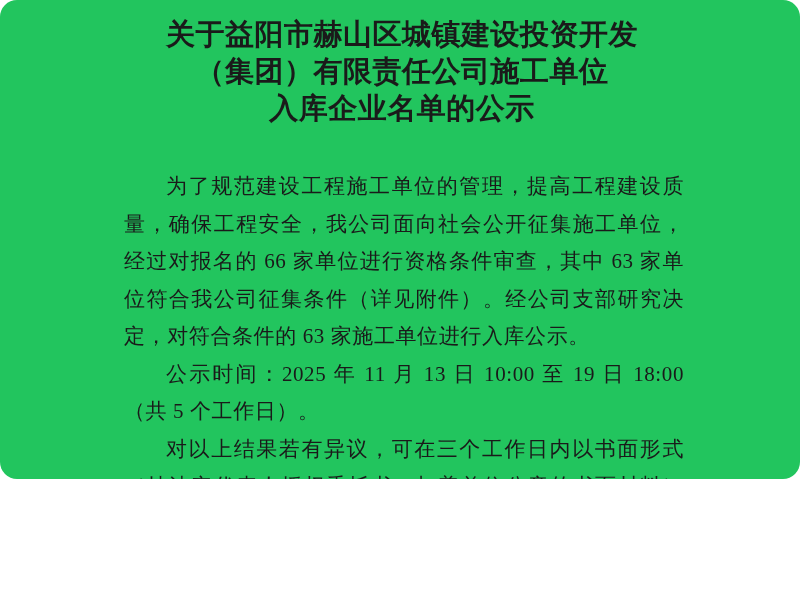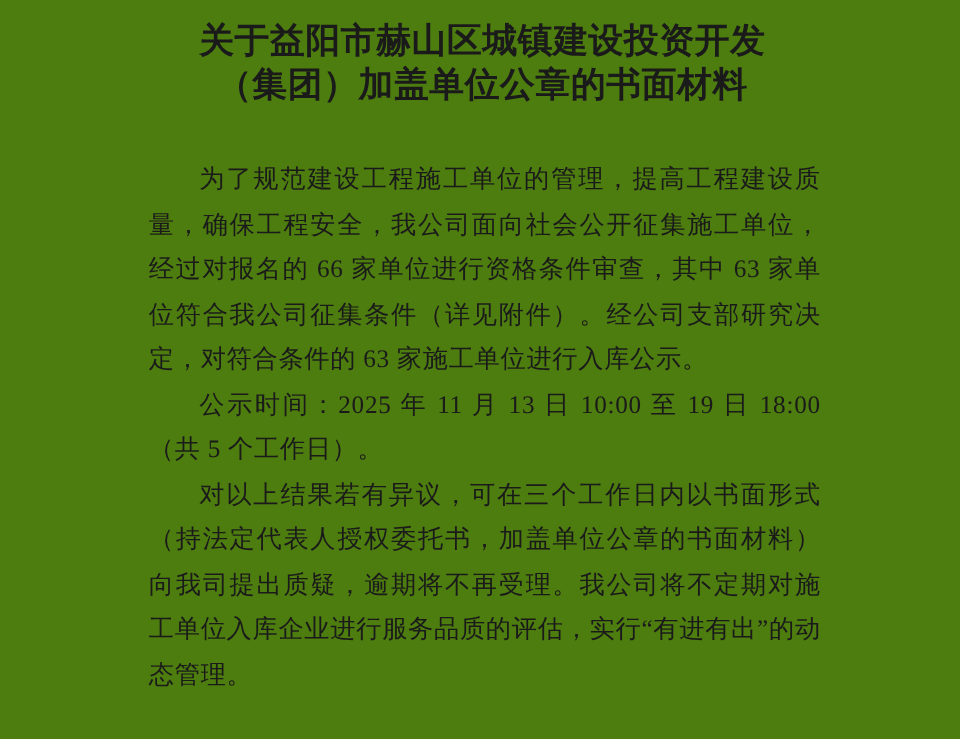--- a/index.html
+++ b/index.html
@@ -15,9 +15,10 @@
   .page {
     position: relative;
     width: 800px;
-    height: 616px;
-    background: #4d7c0f;
+    height: 479px;
+    background: #22c55e;
     overflow: hidden;
+    border-radius: 17px;
   }
   .doc-title {
     width: 562px;

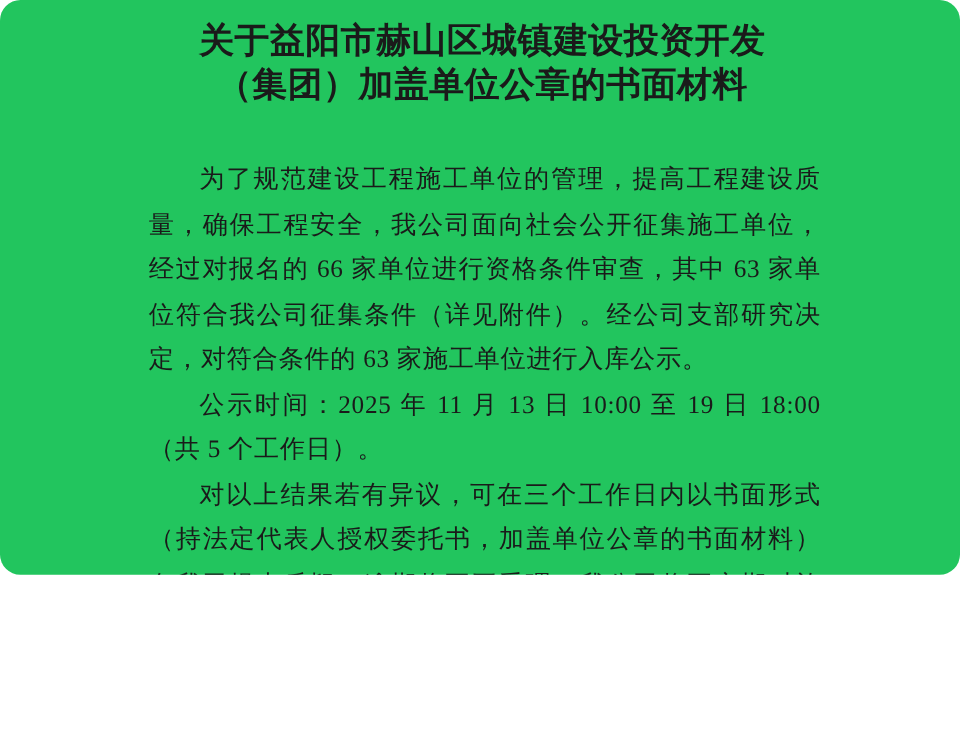--- a/index.html
+++ b/index.html
@@ -55,7 +55,7 @@
 
   <div class="doc-title">
     <div>关于益阳市赫山区城镇建设投资开发</div>
-    <div>（集团）加盖单位公章的书面材料</div>
+    <div>（集团）有限责任公司施工单位</div>
   </div>
 
   <div class="doc-body">

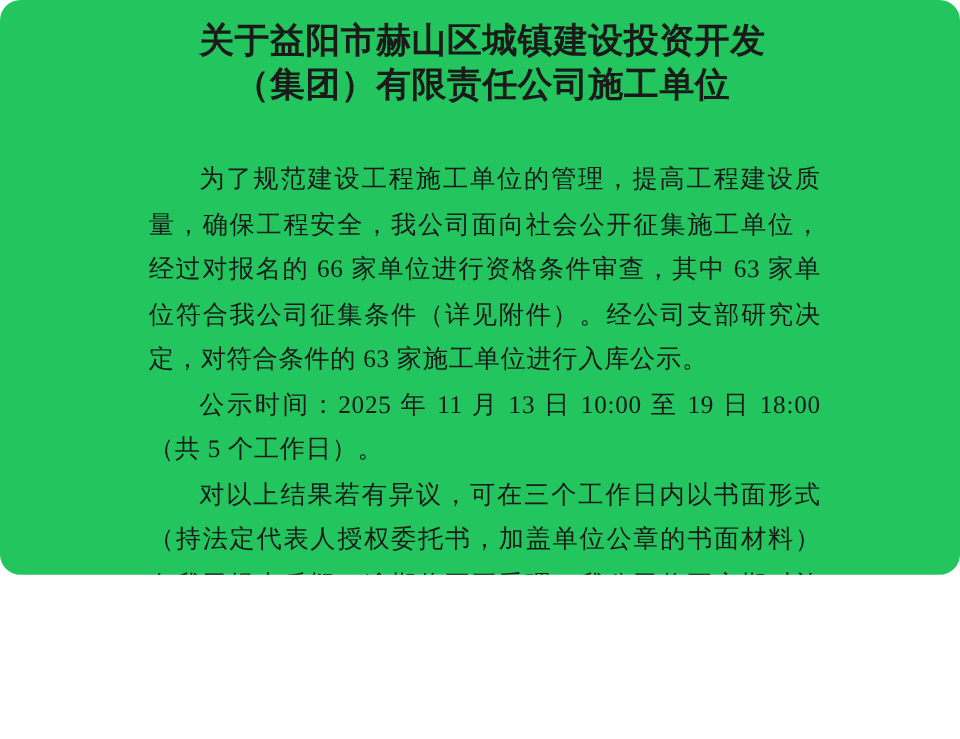--- a/index.html
+++ b/index.html
@@ -56,6 +56,7 @@
   <div class="doc-title">
     <div>关于益阳市赫山区城镇建设投资开发</div>
     <div>（集团）有限责任公司施工单位</div>
+    <div>入库企业名单的公示</div>
   </div>
 
   <div class="doc-body">

